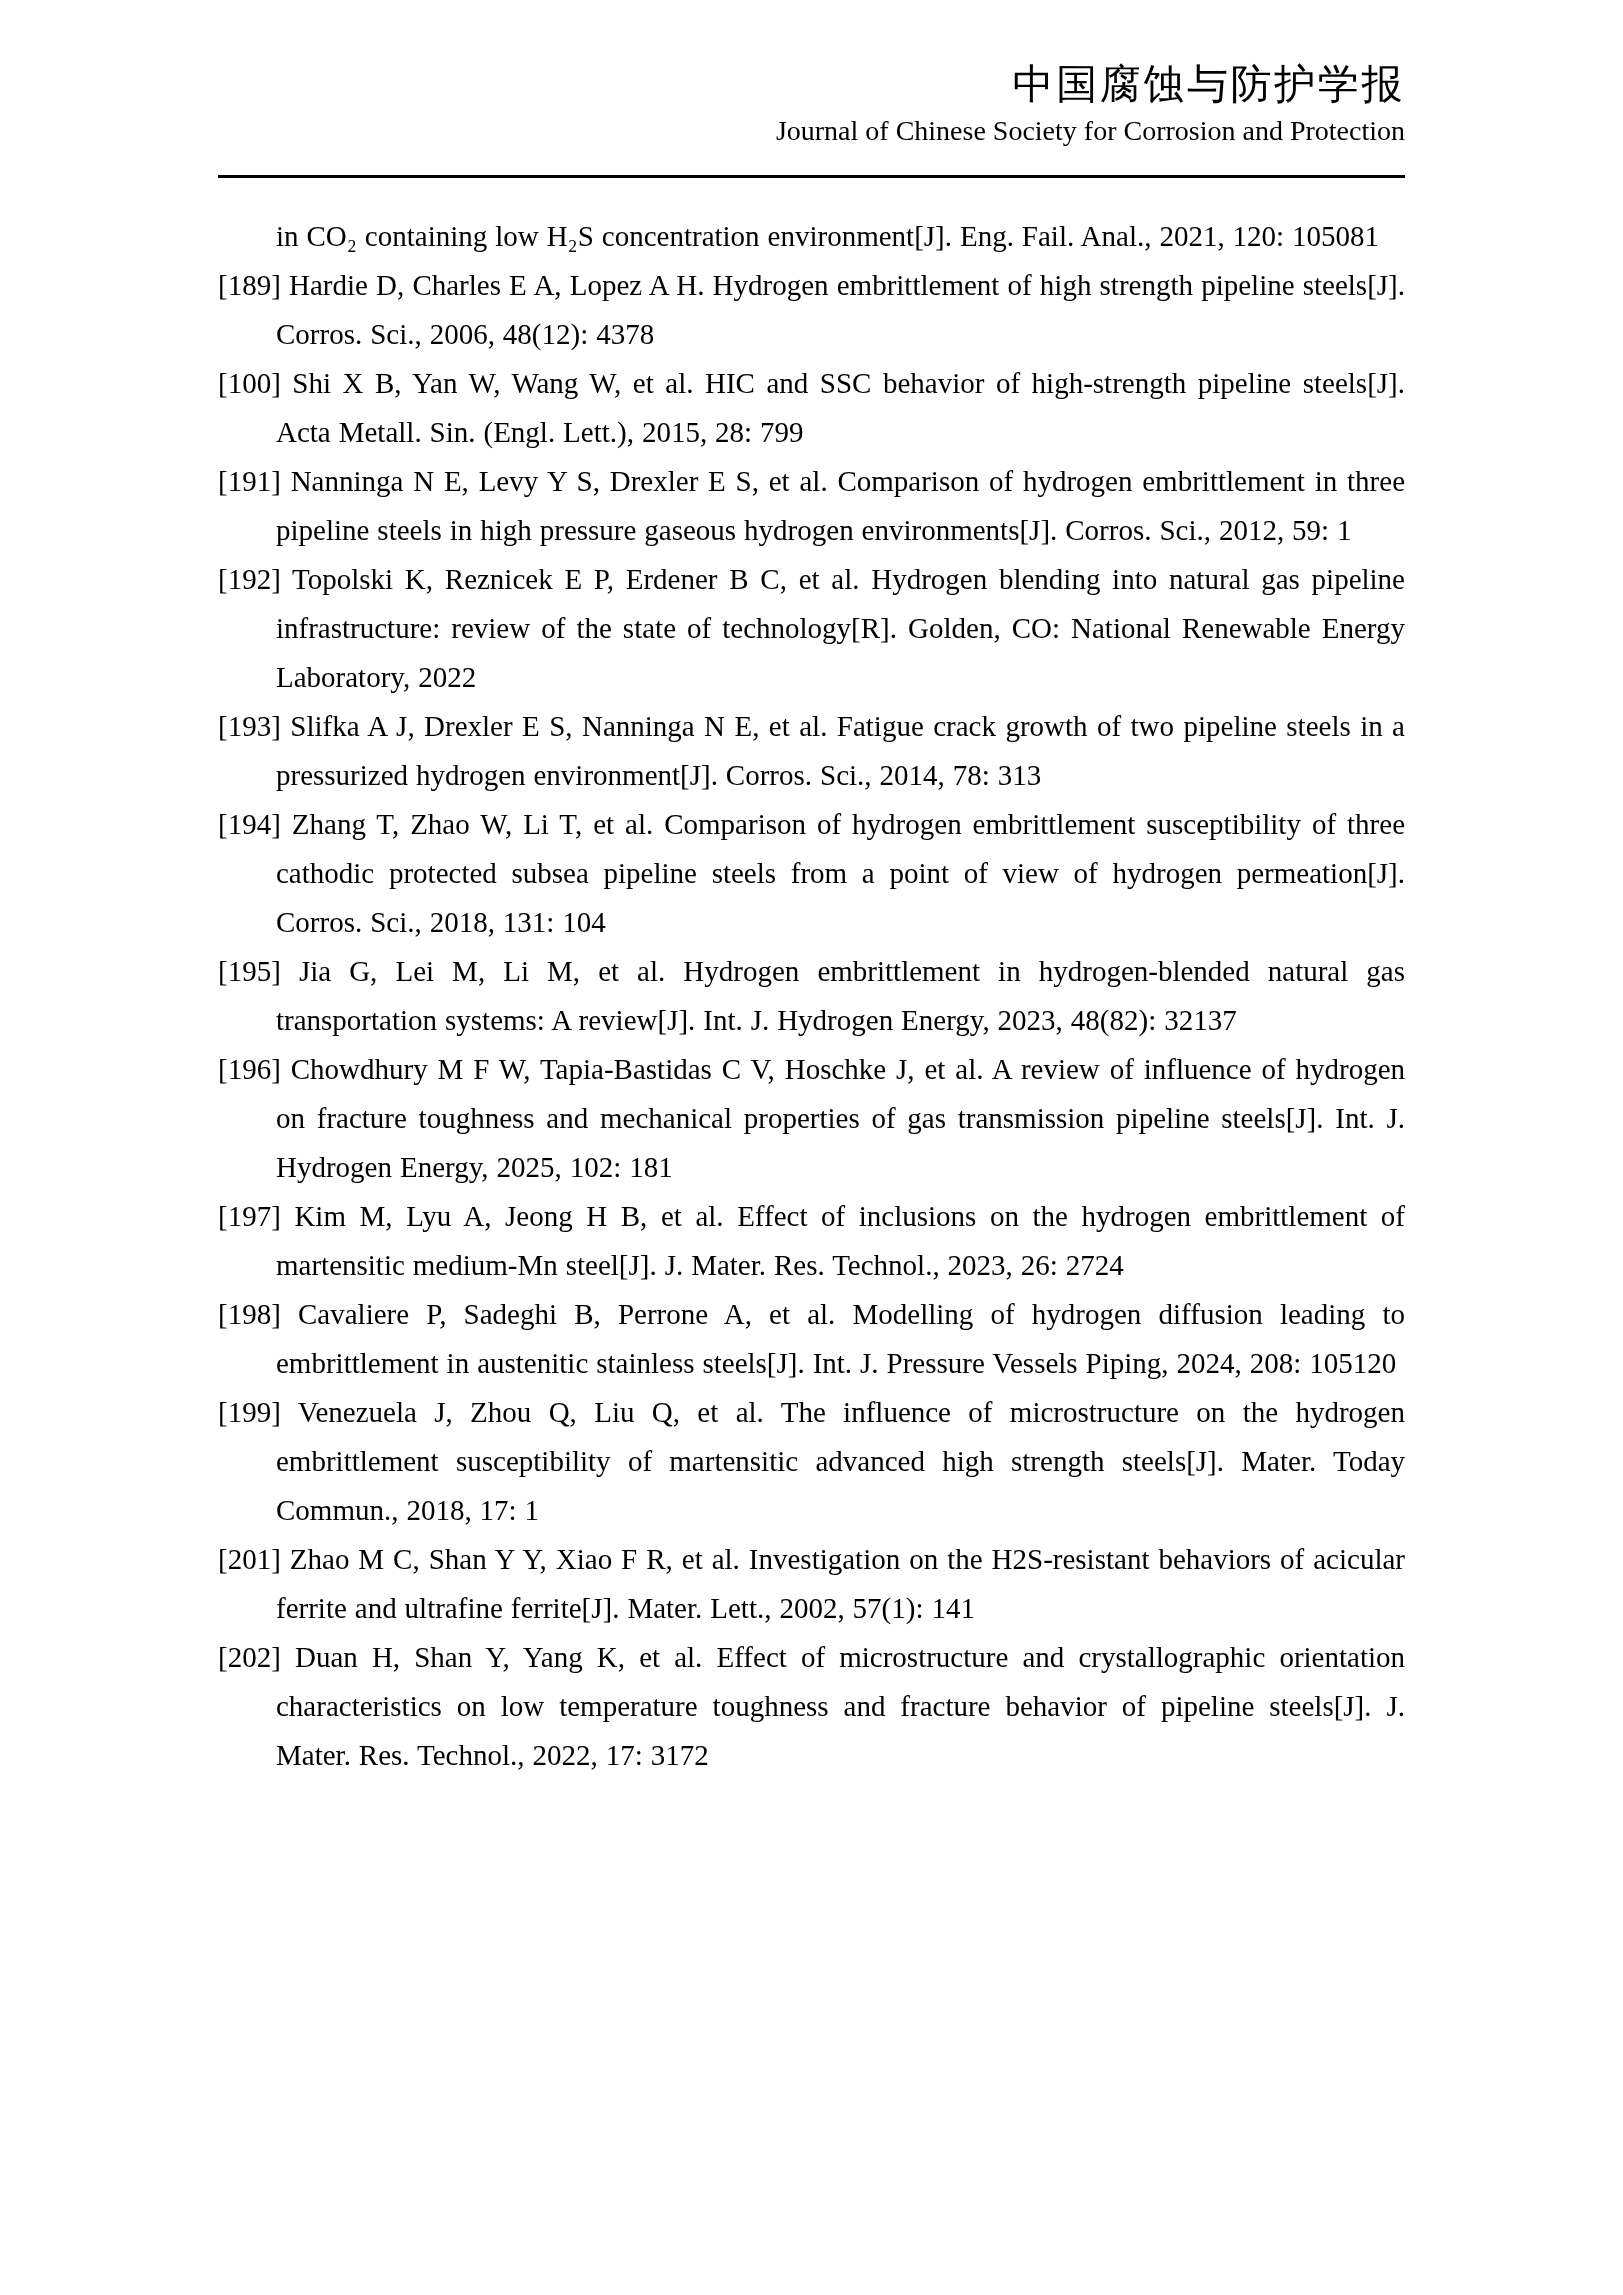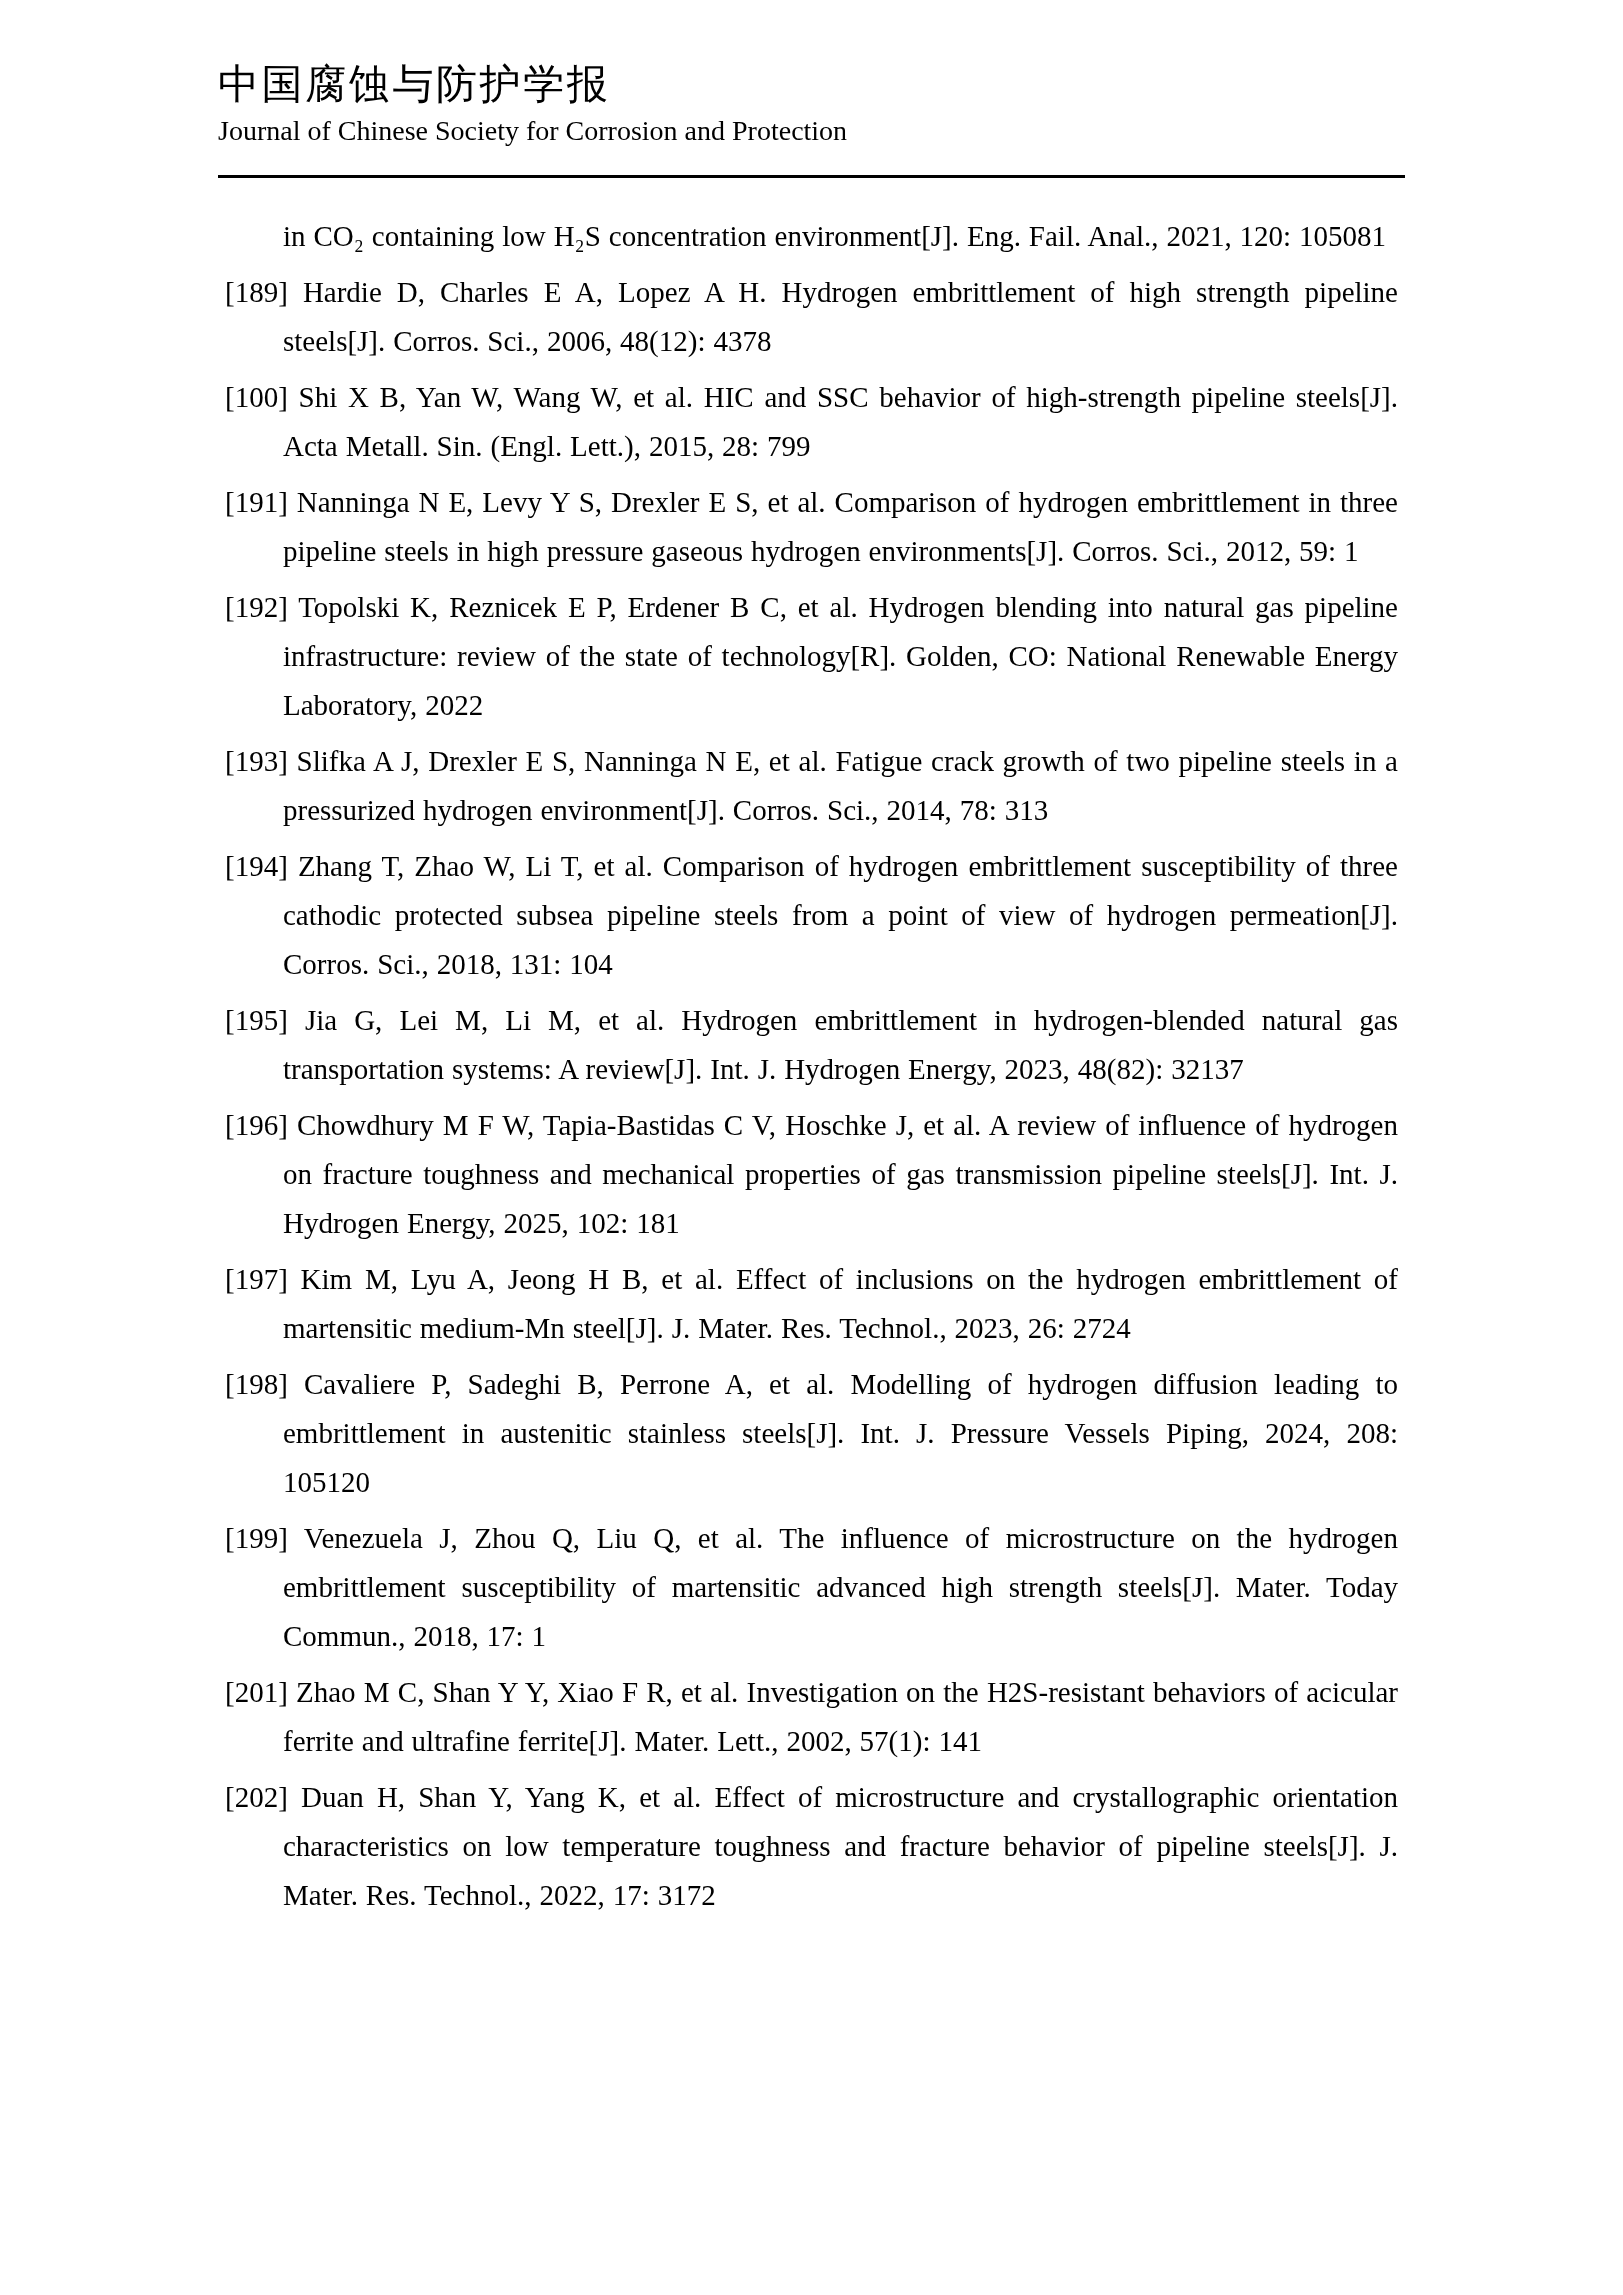--- a/index.html
+++ b/index.html
@@ -27,7 +27,7 @@
     padding: 0 109px; 
   }
   .page-header {
-    text-align: left;
+    text-align: right;
   }
   .title-zh {
     font-size: 41px;

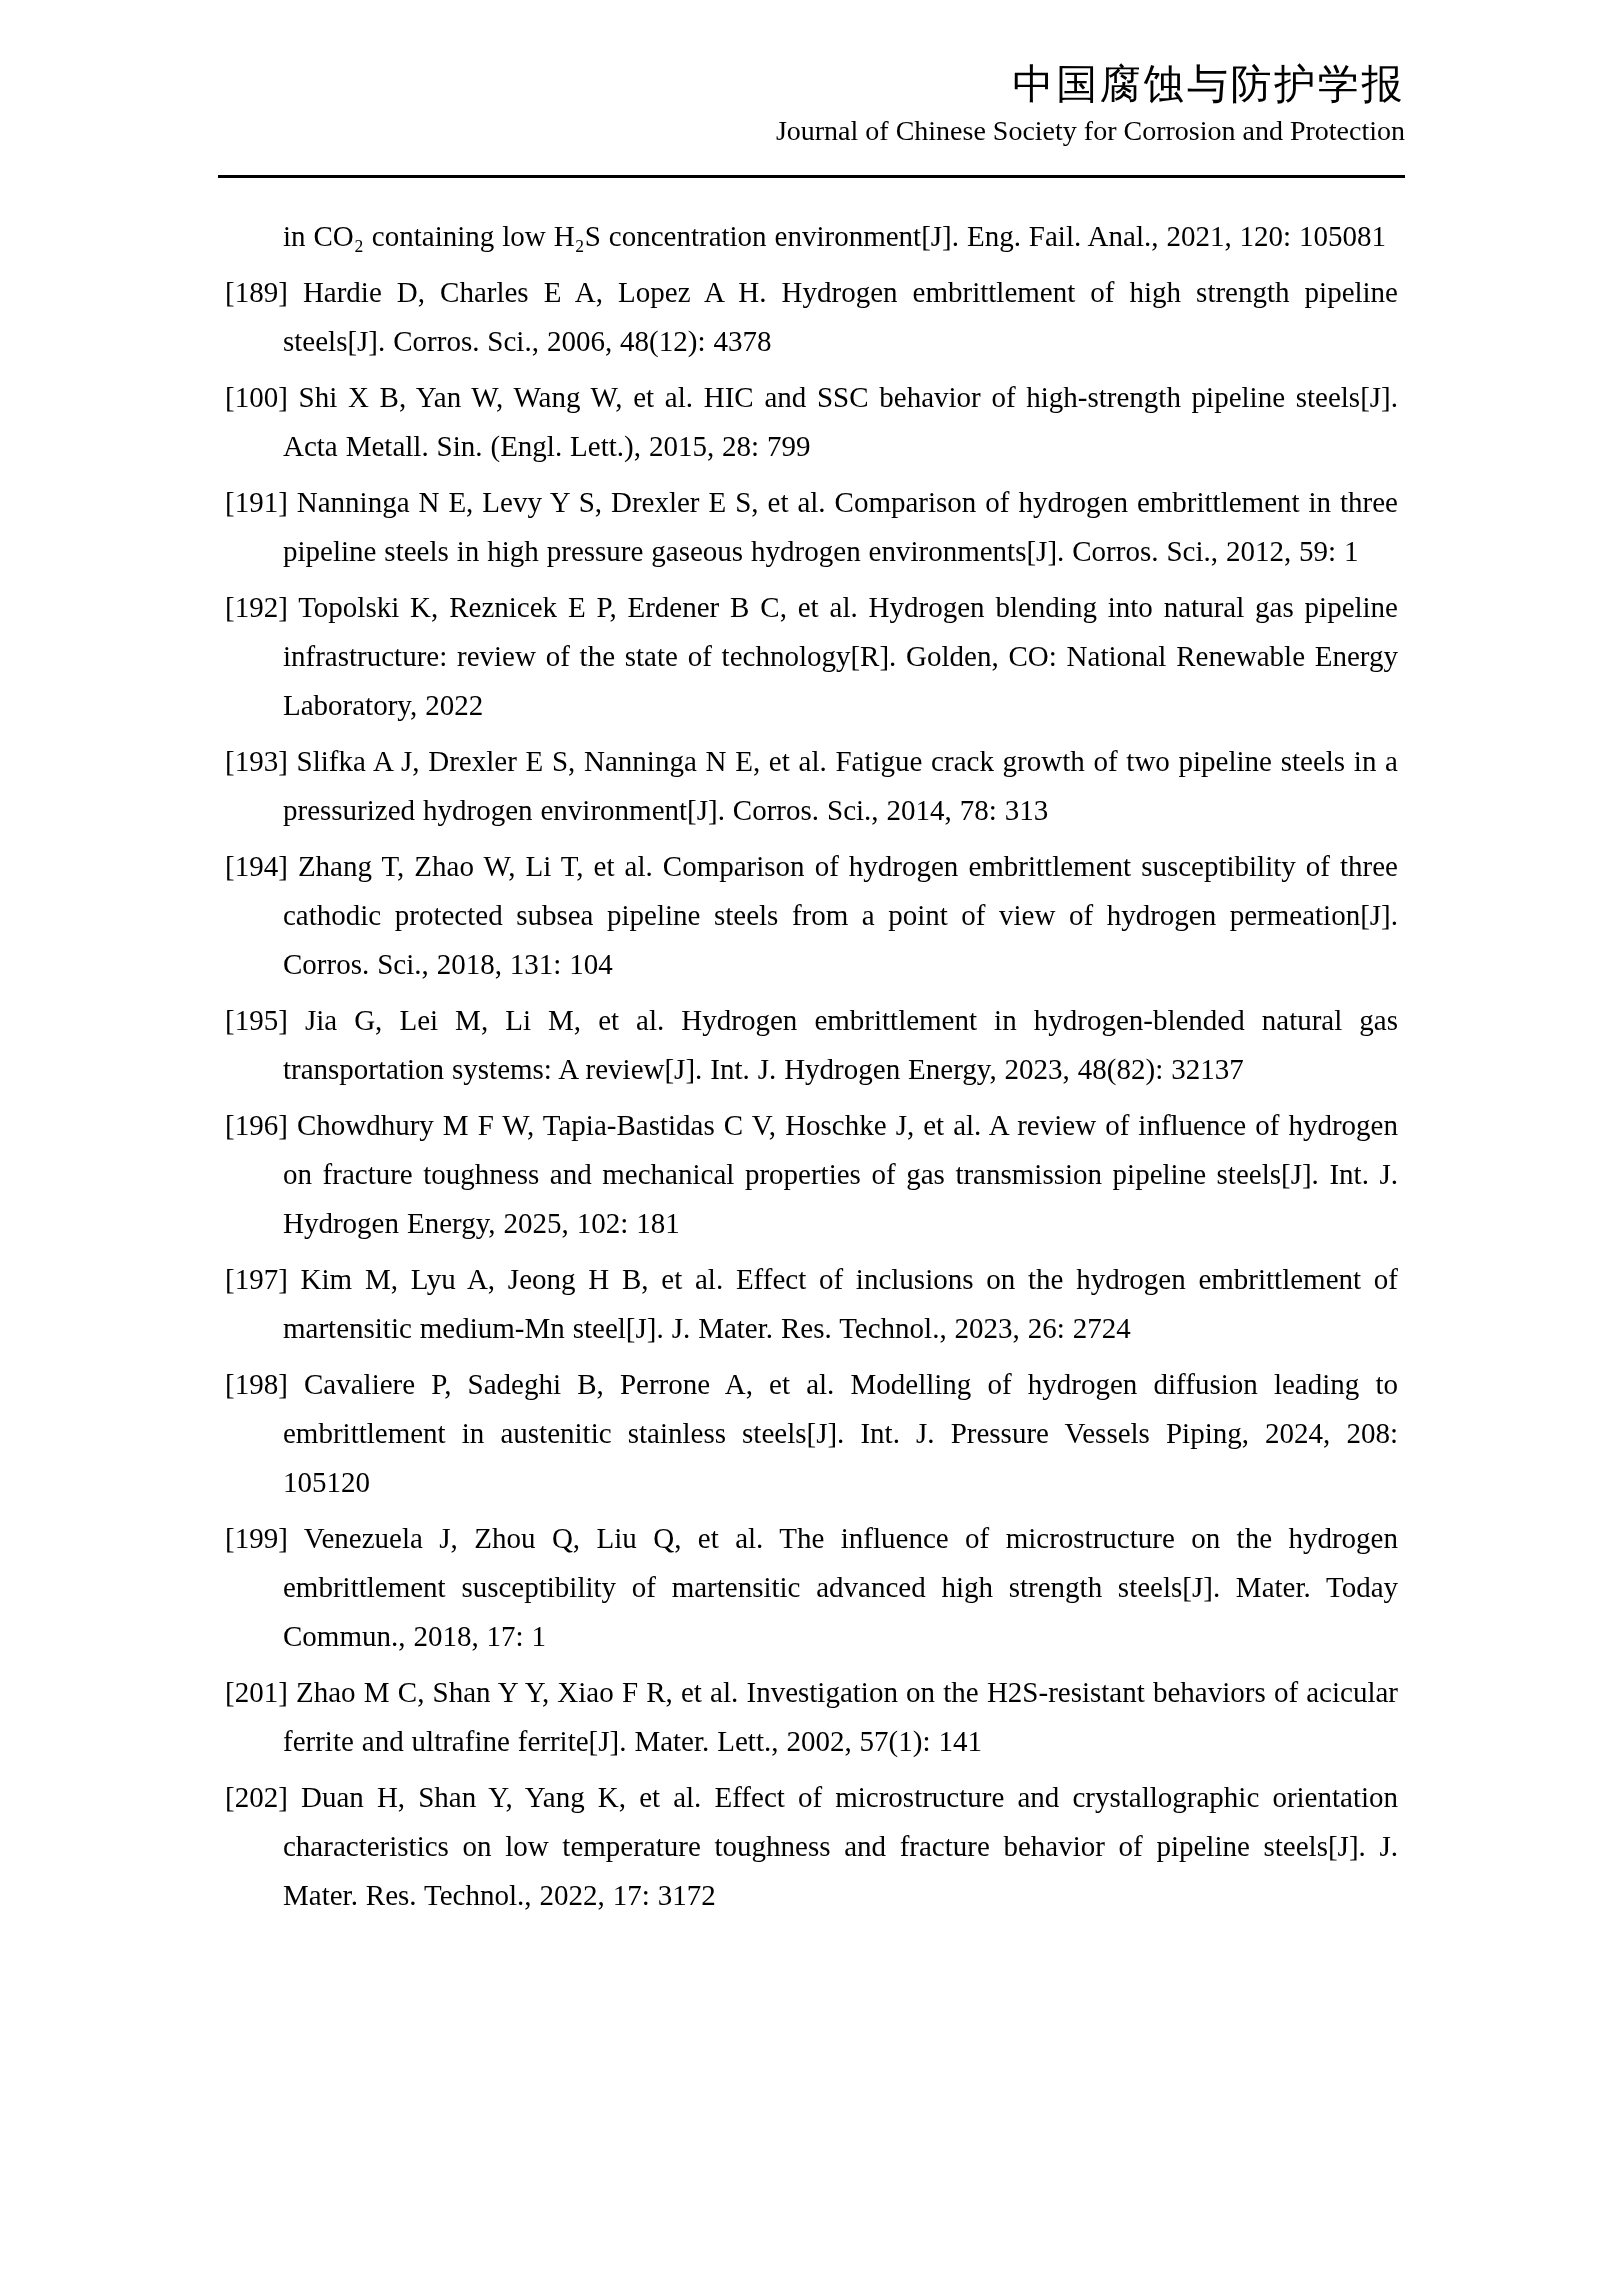--- a/index.html
+++ b/index.html
@@ -50,7 +50,7 @@
     padding-bottom: 79px;
   }
   p.ref {
-    margin: 7px;
+    margin: 0;
     font-size: 29px;
     line-height: 49px;
     text-align: justify;

